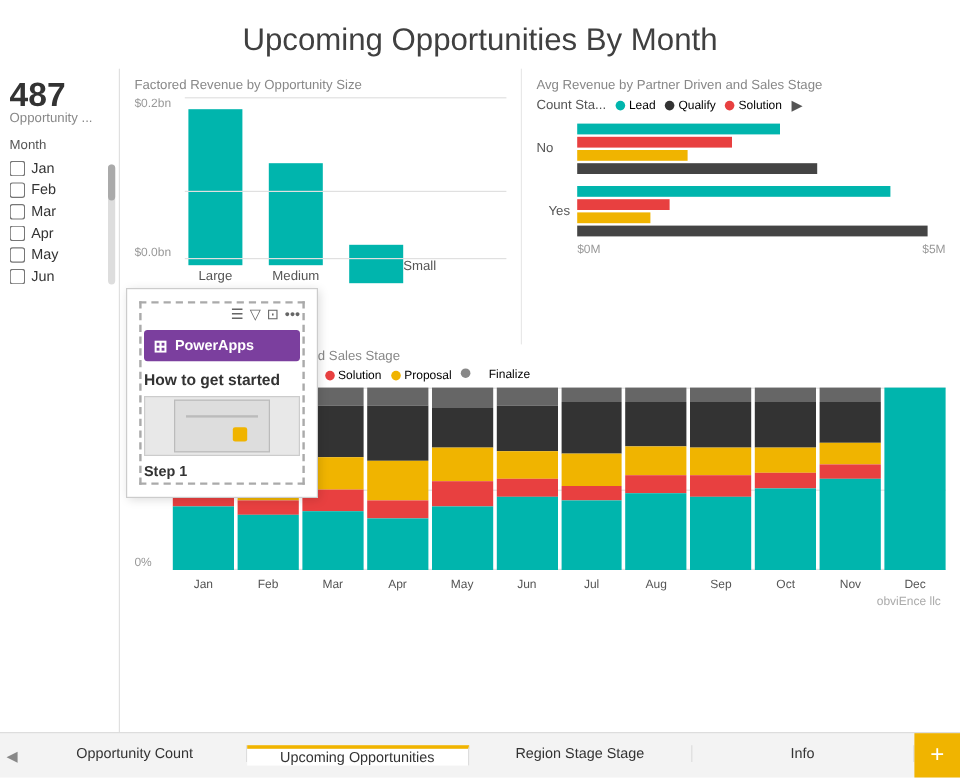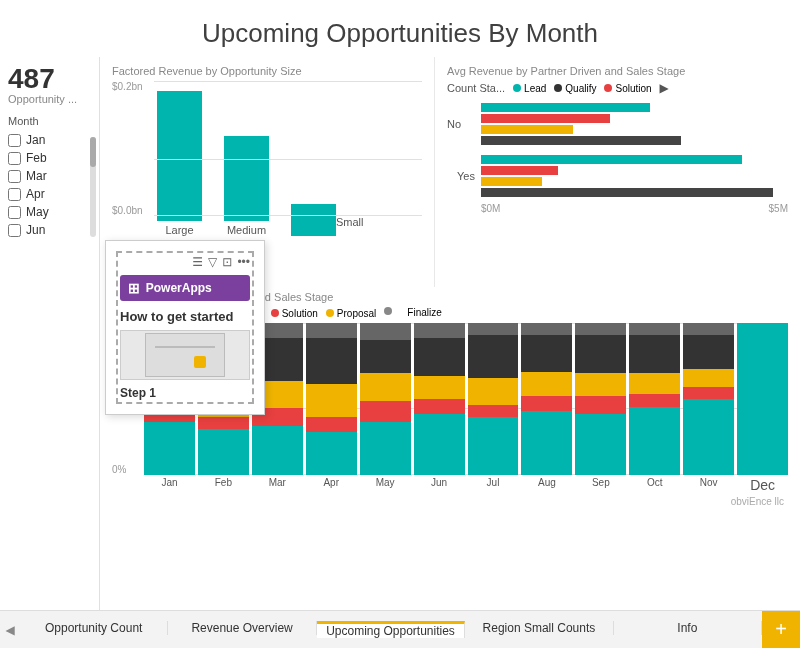--- a/index.html
+++ b/index.html
@@ -319,7 +319,7 @@
               <div style="flex: 1 1 0%; text-align: center; font-size: 10px; color: rgb(85, 85, 85);">Sep</div>
               <div style="flex: 1 1 0%; text-align: center; font-size: 10px; color: rgb(85, 85, 85);">Oct</div>
               <div style="flex: 1 1 0%; text-align: center; font-size: 10px; color: rgb(85, 85, 85);">Nov</div>
-              <div style="flex: 1 1 0%; text-align: center; font-size: 14px; color: rgb(85, 85, 85);">Dec</div>
+              <div style="flex: 1 1 0%; text-align: center; font-size: 10px; color: rgb(85, 85, 85);">Dec</div>
             </div>
         </div>
 

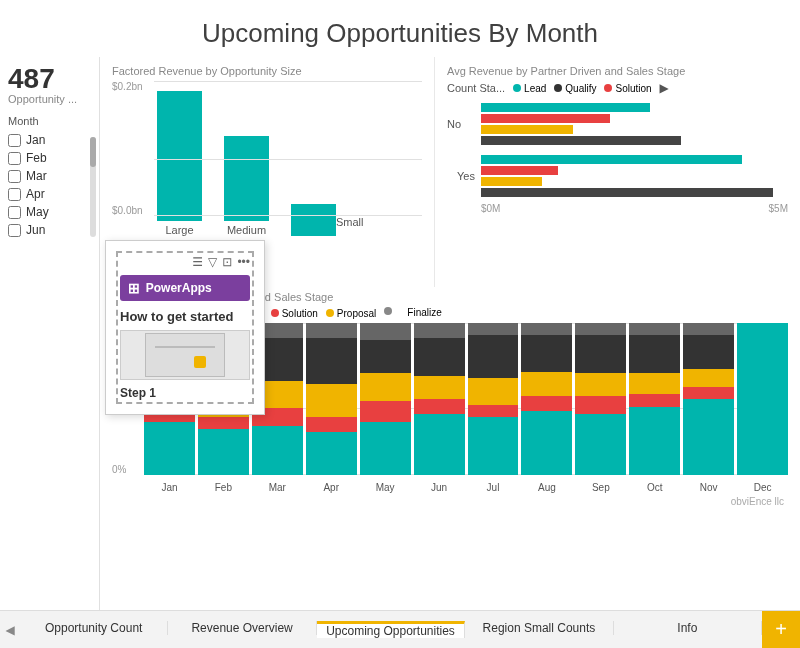--- a/index.html
+++ b/index.html
@@ -355,7 +355,6 @@
     <div class="tab-nav-btn">◀</div>
     <div id="tab-list" style="display:flex;flex:1;">
         <div class="tab">Opportunity Count</div>
-        <div class="tab">Revenue Overview</div>
         <div class="tab active">Upcoming Opportunities</div>
         <div class="tab">Region Small Counts</div>
         <div class="tab">Info</div>

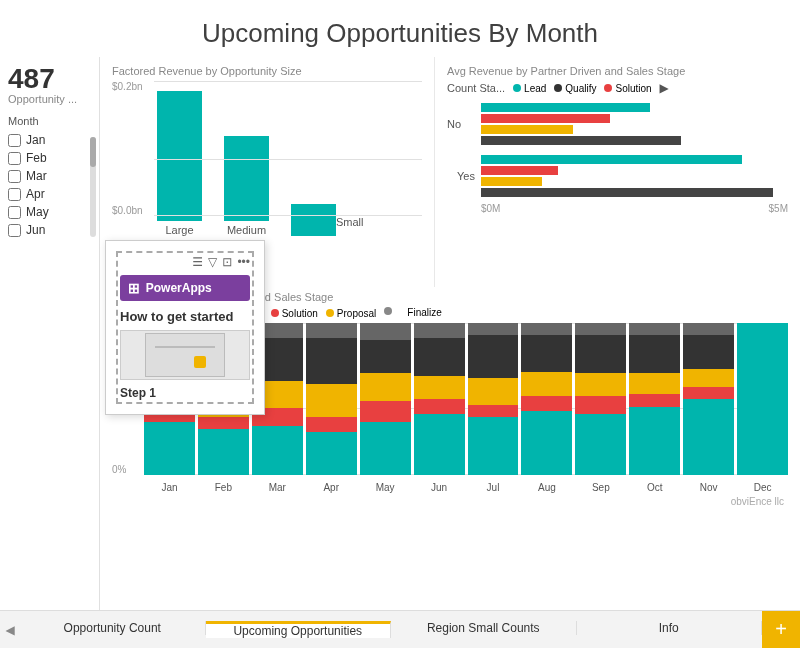--- a/index.html
+++ b/index.html
@@ -356,7 +356,7 @@
     <div id="tab-list" style="display:flex;flex:1;">
         <div class="tab">Opportunity Count</div>
         <div class="tab active">Upcoming Opportunities</div>
-        <div class="tab">Region Small Counts</div>
+        <div class="tab">Region Stage Stage</div>
         <div class="tab">Info</div>
       </div>
     <div class="tab-add">+</div>

